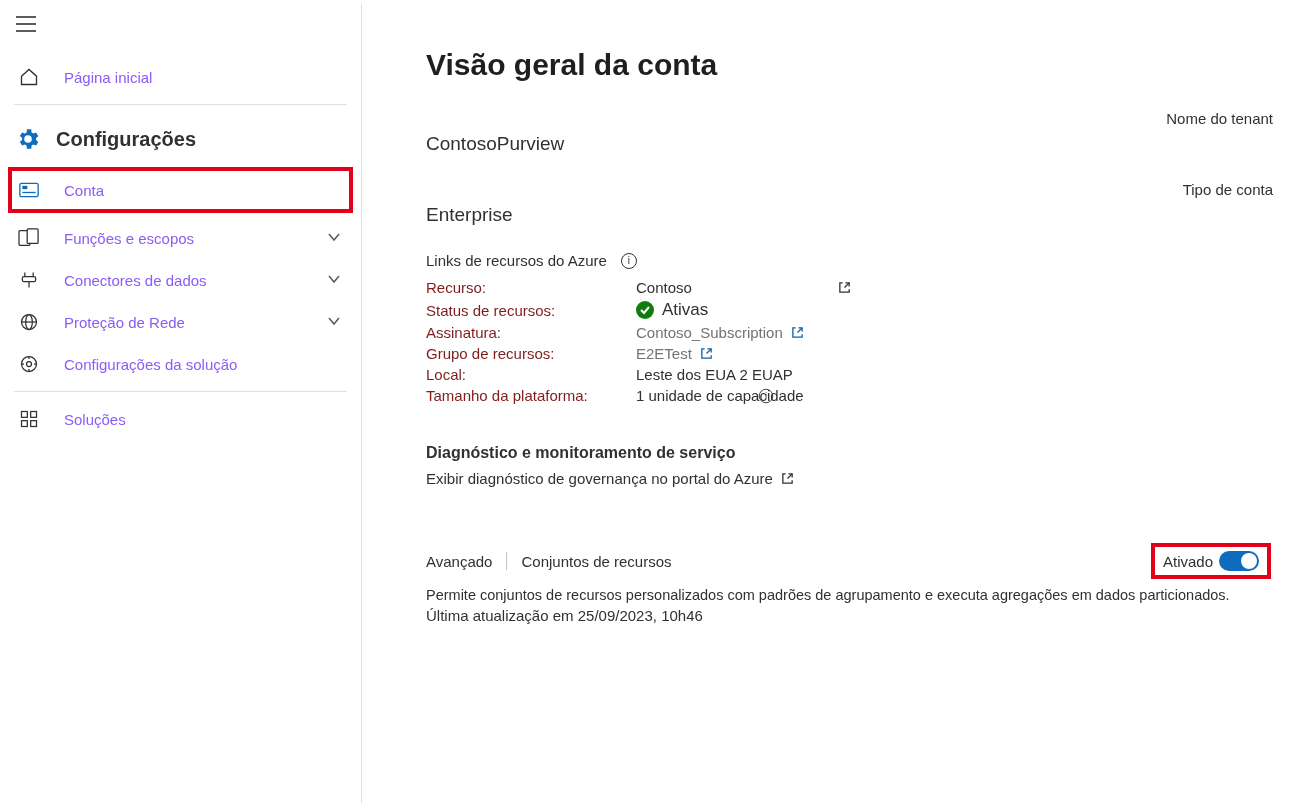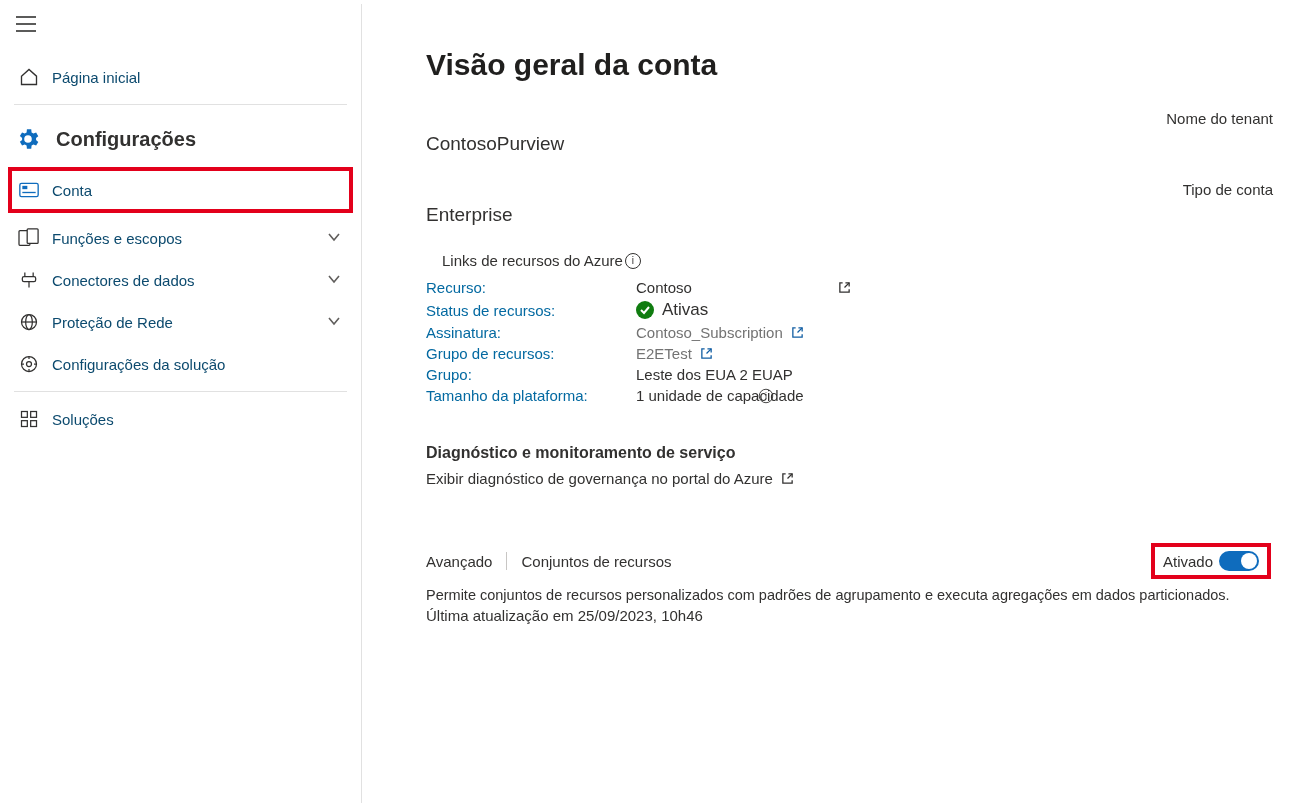--- a/index.html
+++ b/index.html
@@ -30,11 +30,11 @@
   .side-item {
     display: flex;
     align-items: center;
-    gap: 12px;
+    gap: 24px;
     padding: 10px 14px 10px 18px;
     cursor: pointer;
     font-size: 15px;
-    color: #0c4a6e;
+    color: #8b5cf6;
   }
   .side-item .icon-slot { width: 22px; height: 22px; display:flex; align-items:center; justify-content:center; color:#323130; }
   .side-item .chevron { margin-left: auto; margin-right: 6px; color:#605e5c; }

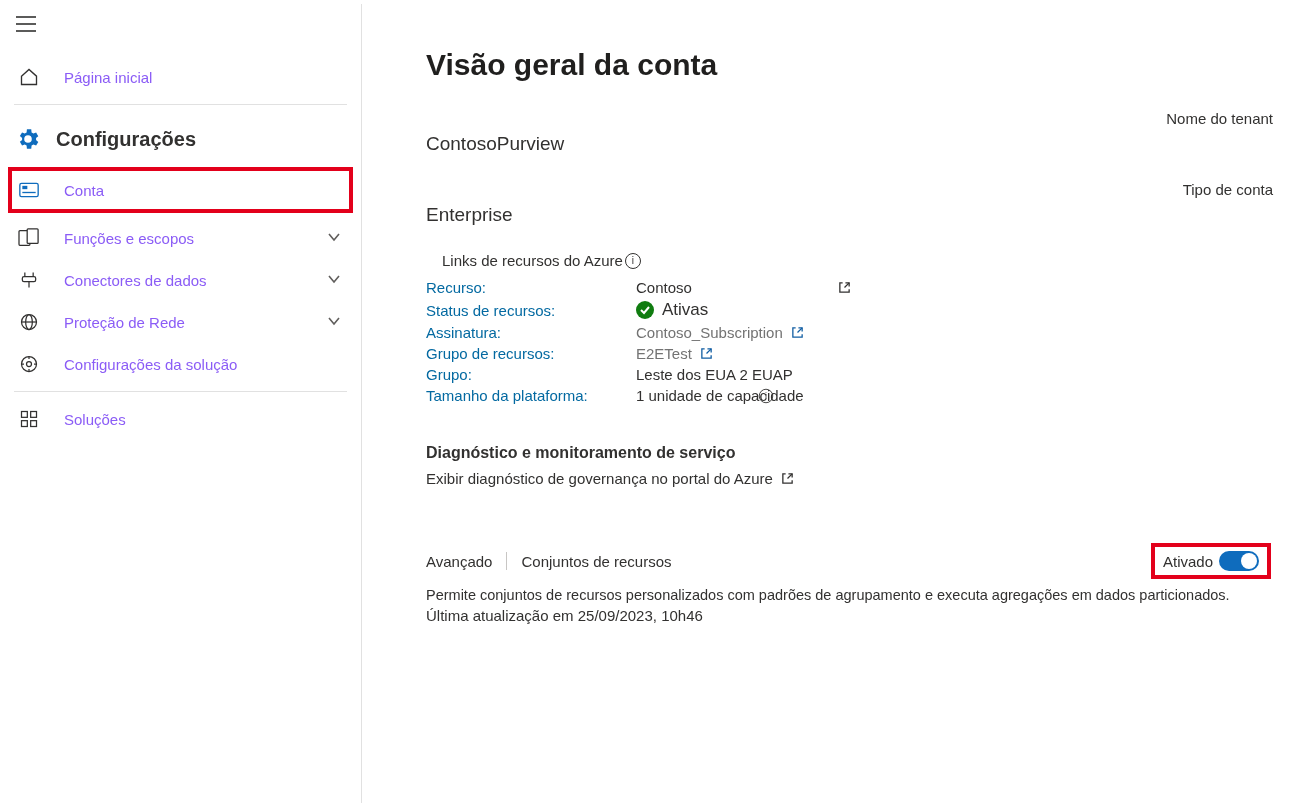--- a/index.html
+++ b/index.html
@@ -67,8 +67,8 @@
   .fld-label { font-size: 15px; color:#323130; margin-bottom: 6px; text-align: right; }
   .fld-value { font-size: 19px; color:#323130; margin-bottom: 26px; }
   .subheading {
-    font-size: 15px; color:#323130; display:flex; align-items:center; gap:2px;
-    margin: 18px 0 10px 16px;
+    font-size: 15px; color:#323130; display:flex; align-items:center; gap:14px;
+    margin: 18px 0 10px 0;
   }
   .info-icon { width:16px; height:16px; border:1.4px solid #323130; border-radius:50%; display:inline-flex; align-items:center; justify-content:center; font-size:10px; line-height:1; color:#323130; }
   .kv-row { display:flex; align-items:center; margin: 4px 0; font-size:15px; }

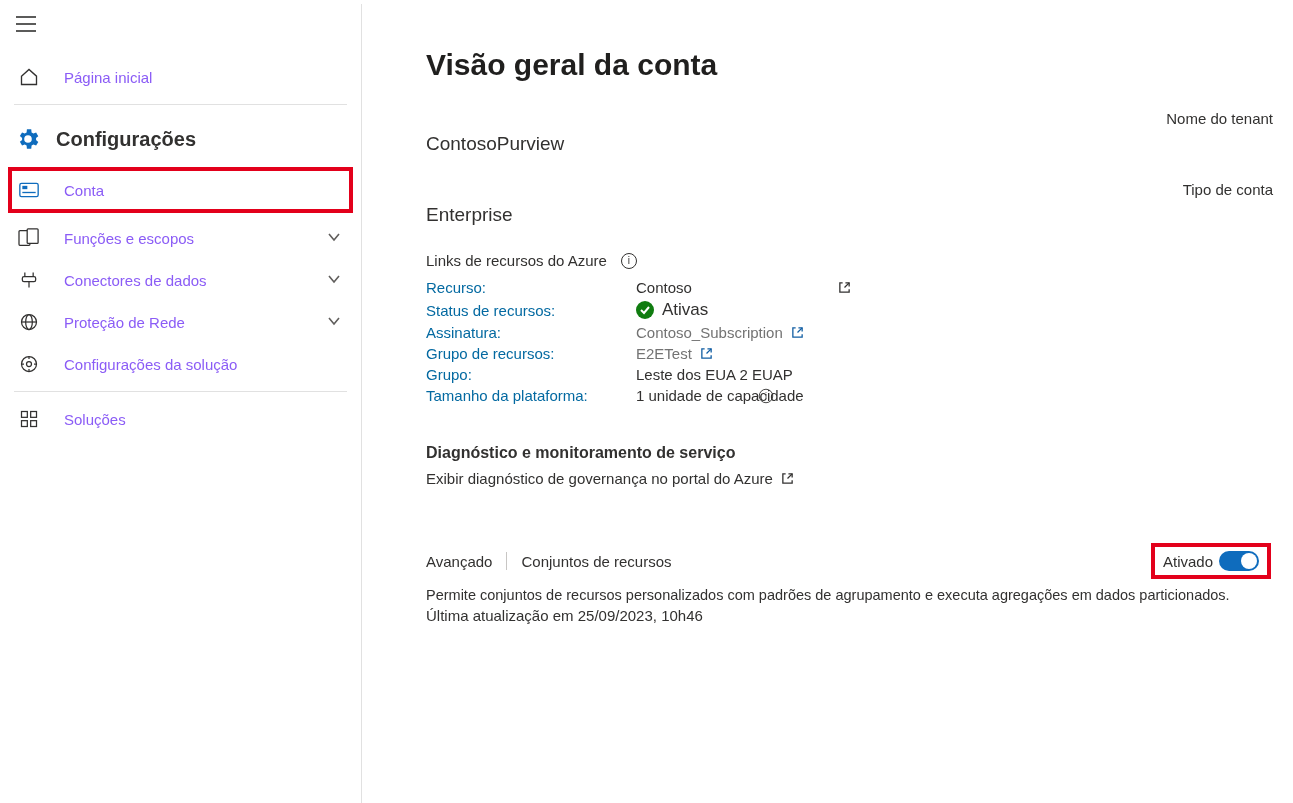--- a/index.html
+++ b/index.html
@@ -72,7 +72,7 @@
   }
   .info-icon { width:16px; height:16px; border:1.4px solid #323130; border-radius:50%; display:inline-flex; align-items:center; justify-content:center; font-size:10px; line-height:1; color:#323130; }
   .kv-row { display:flex; align-items:center; margin: 4px 0; font-size:15px; }
-  .kv-row .k { width: 210px; color:#0369a1; }
+  .kv-row .k { width: 210px; color:#7f1d1d; }
   .kv-row .v { display:flex; align-items:center; gap:6px; }
   .link { color:#737373; cursor:pointer; }
   .ext-icon { width:14px; height:14px; display:inline-flex; align-items:center; justify-content:center; margin-left:2px; }

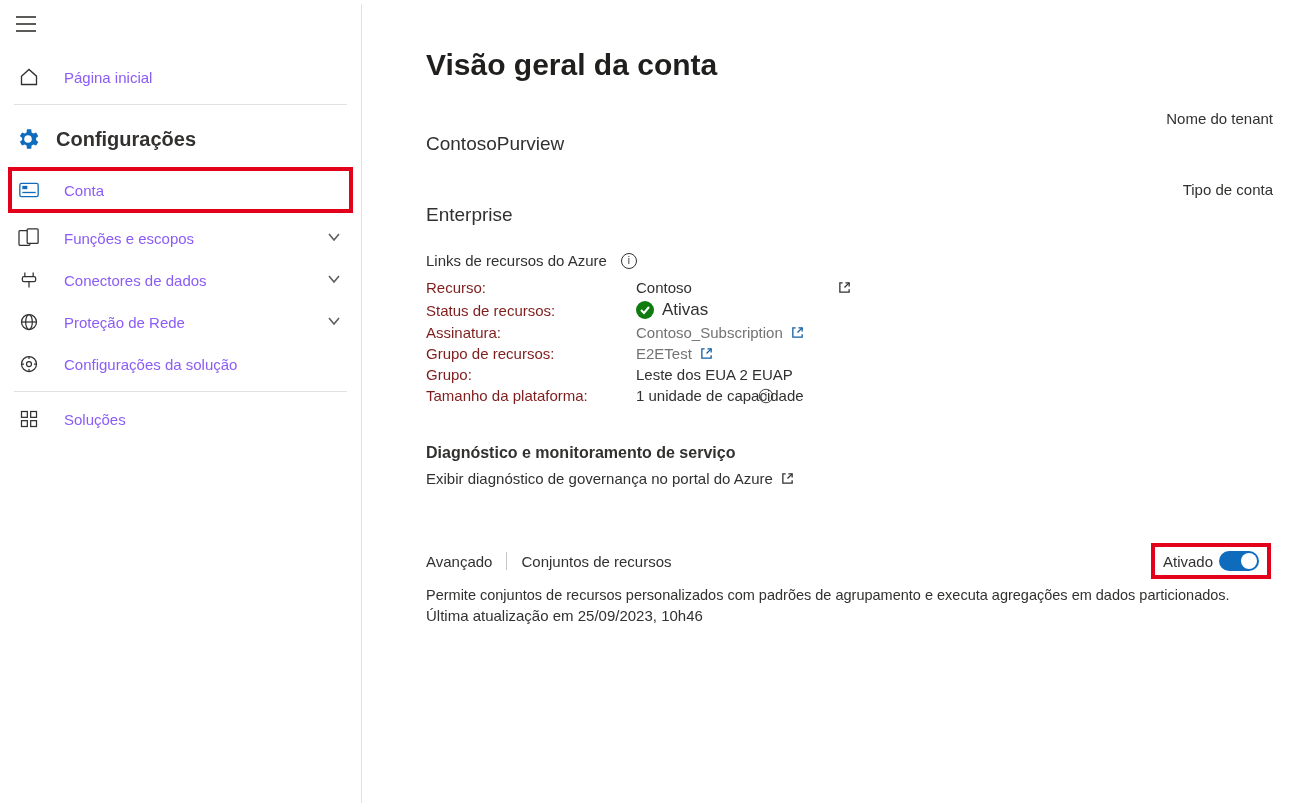--- a/index.html
+++ b/index.html
@@ -297,7 +297,7 @@
     </div>
 
     <div class="kv-row">
-      <span class="k">Grupo:</span>
+      <span class="k">Local:</span>
       <span class="v">
           <span>Leste dos EUA 2 EUAP</span>
         </span>

